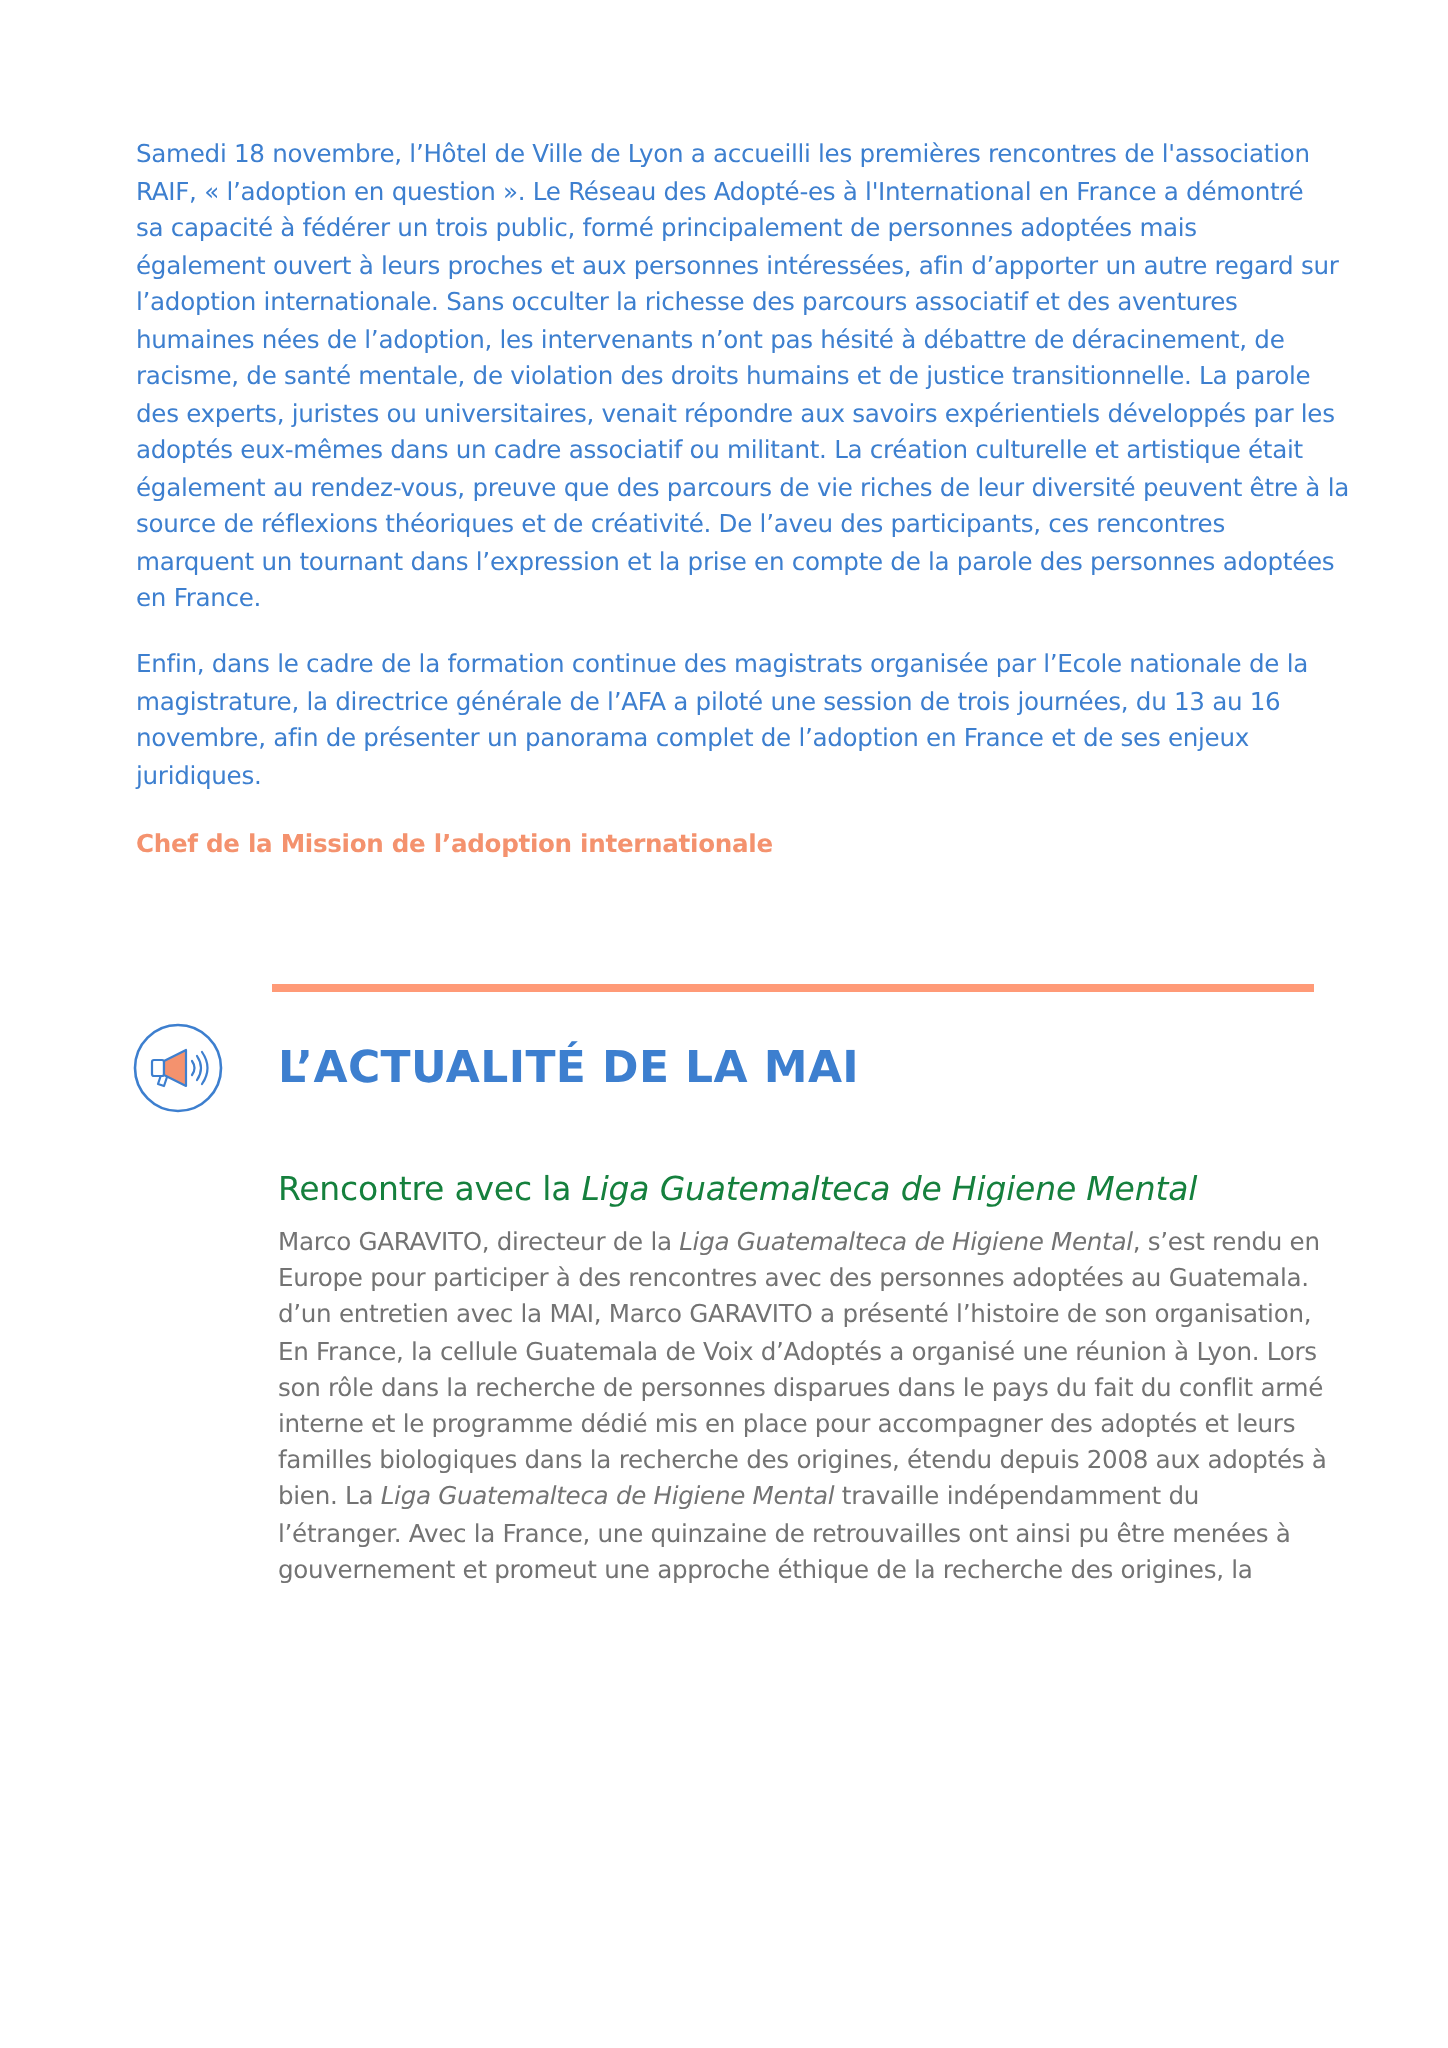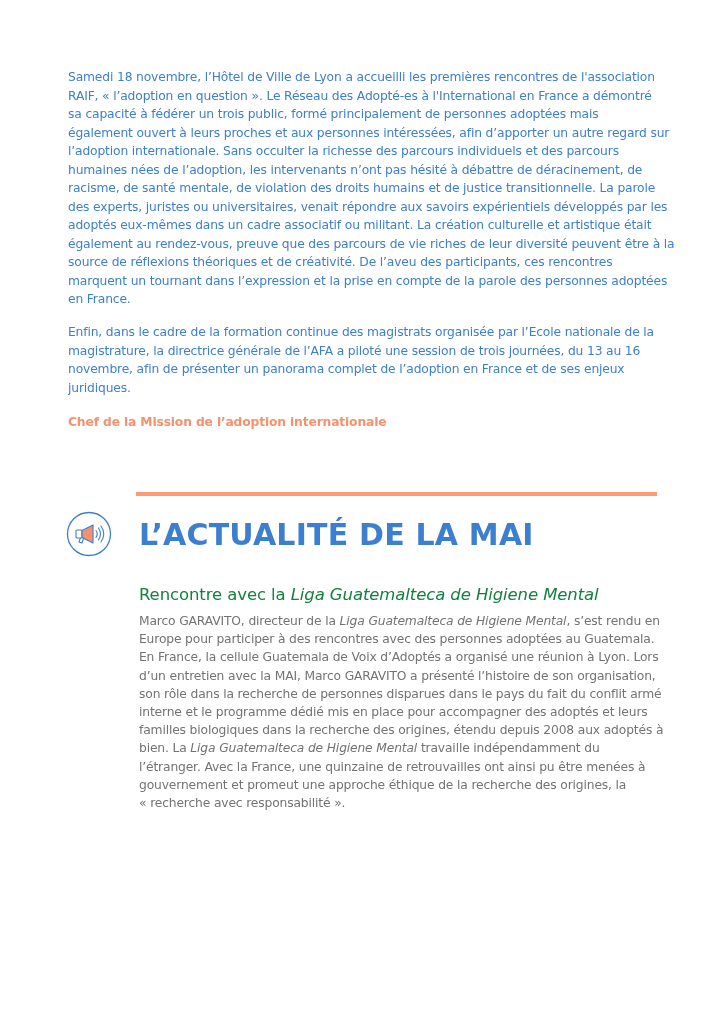--- a/index.html
+++ b/index.html
@@ -30,7 +30,7 @@
   <span class="line">RAIF, « l’adoption en question ». Le Réseau des Adopté-es à l'International en France a démontré</span>
   <span class="line">sa capacité à fédérer un trois public, formé principalement de personnes adoptées mais</span>
   <span class="line">également ouvert à leurs proches et aux personnes intéressées, afin d’apporter un autre regard sur</span>
-  <span class="line">l’adoption internationale. Sans occulter la richesse des parcours individuels et des parcours</span>
+  <span class="line">l’adoption internationale. Sans occulter la richesse des parcours associatif et des aventures</span>
   <span class="line">humaines nées de l’adoption, les intervenants n’ont pas hésité à débattre de déracinement, de</span>
   <span class="line">racisme, de santé mentale, de violation des droits humains et de justice transitionnelle. La parole</span>
   <span class="line">des experts, juristes ou universitaires, venait répondre aux savoirs expérientiels développés par les</span>

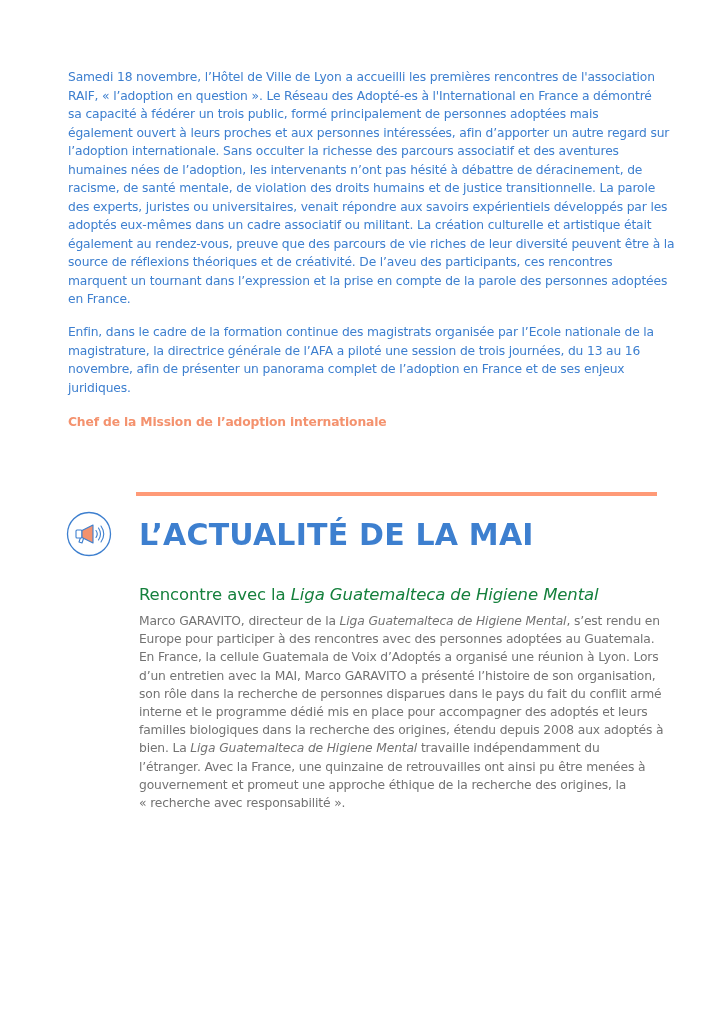--- a/index.html
+++ b/index.html
@@ -14,7 +14,7 @@
   .rule { position: absolute; left: 136px; top: 492px; width: 521px; height: 4px; background: #ff9a77; }
   .icon-wrap { position: absolute; left: 66px; top: 511px; width: 46px; height: 46px; }
   .section-title { position: absolute; left: 139px; top: 515px; color: #3d7fcf;
-                   font-size: 30px; font-weight: bold; line-height: 40px; letter-spacing: 0.2px; }
+                   font-size: 22px; font-weight: bold; line-height: 40px; letter-spacing: 0.2px; }
   .subtitle { position: absolute; left: 139px; top: 584px; color: #15803d;
               font-size: 16.5px; line-height: 22px; letter-spacing: -0.1px; }
   .body-text { position: absolute; left: 139px; top: 612px; width: 540px; color: #737373;

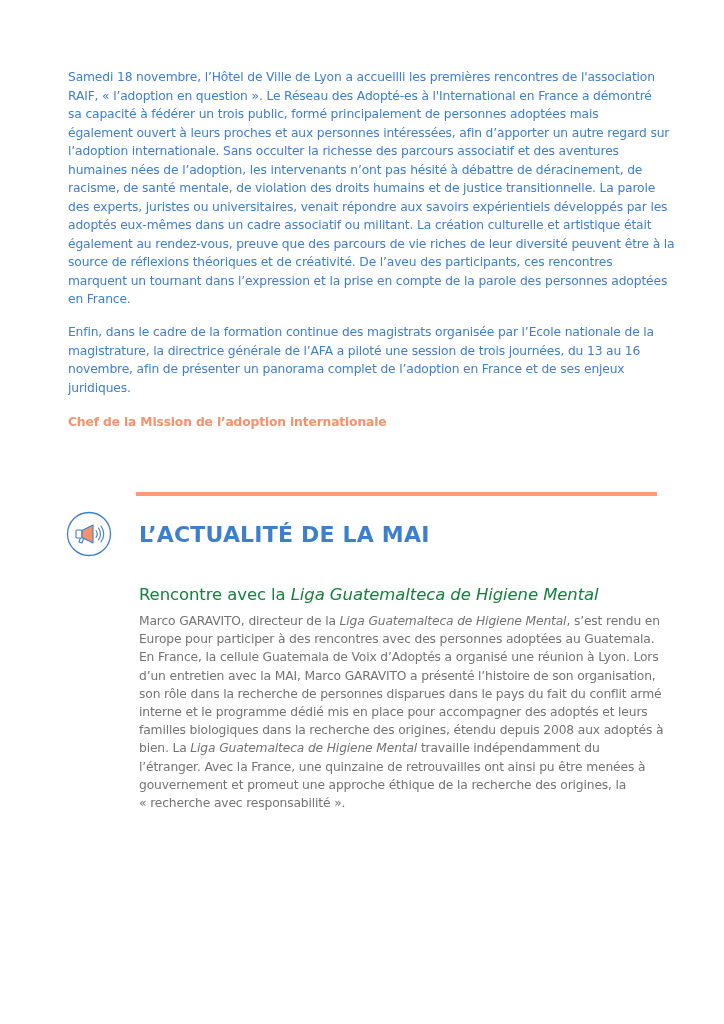--- a/index.html
+++ b/index.html
@@ -79,8 +79,8 @@
 <div class="body-text">
   <span class="line"><span>Marco GARAVITO, directeur de la </span><em>Liga Guatemalteca de Higiene Mental</em><span>, s’est rendu en</span></span>
   <span class="line">Europe pour participer à des rencontres avec des personnes adoptées au Guatemala.</span>
+  <span class="line">d’un entretien avec la MAI, Marco GARAVITO a présenté l’histoire de son organisation,</span>
   <span class="line">En France, la cellule Guatemala de Voix d’Adoptés a organisé une réunion à Lyon. Lors</span>
-  <span class="line">d’un entretien avec la MAI, Marco GARAVITO a présenté l’histoire de son organisation,</span>
   <span class="line">son rôle dans la recherche de personnes disparues dans le pays du fait du conflit armé</span>
   <span class="line">interne et le programme dédié mis en place pour accompagner des adoptés et leurs</span>
   <span class="line">familles biologiques dans la recherche des origines, étendu depuis 2008 aux adoptés à</span>

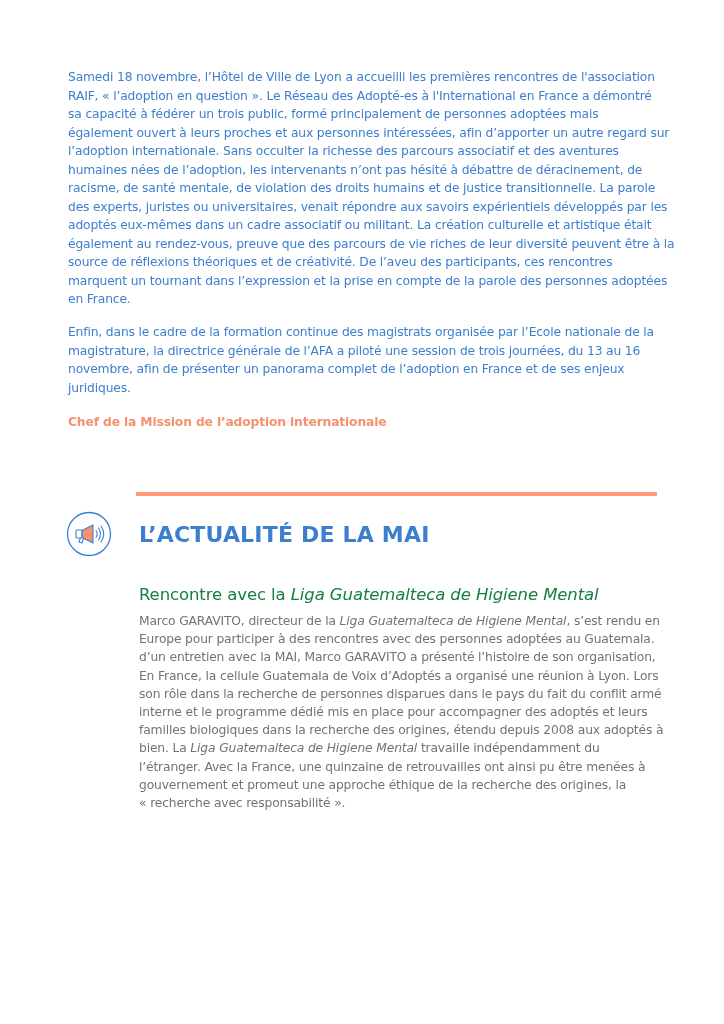--- a/index.html
+++ b/index.html
@@ -87,7 +87,6 @@
   <span class="line"><span>bien. La </span><em>Liga Guatemalteca de Higiene Mental</em><span> travaille indépendamment du</span></span>
   <span class="line">l’étranger. Avec la France, une quinzaine de retrouvailles ont ainsi pu être menées à</span>
   <span class="line">gouvernement et promeut une approche éthique de la recherche des origines, la</span>
-  <span class="line">« recherche avec responsabilité ».</span>
 </div>
 
 </body></html>

